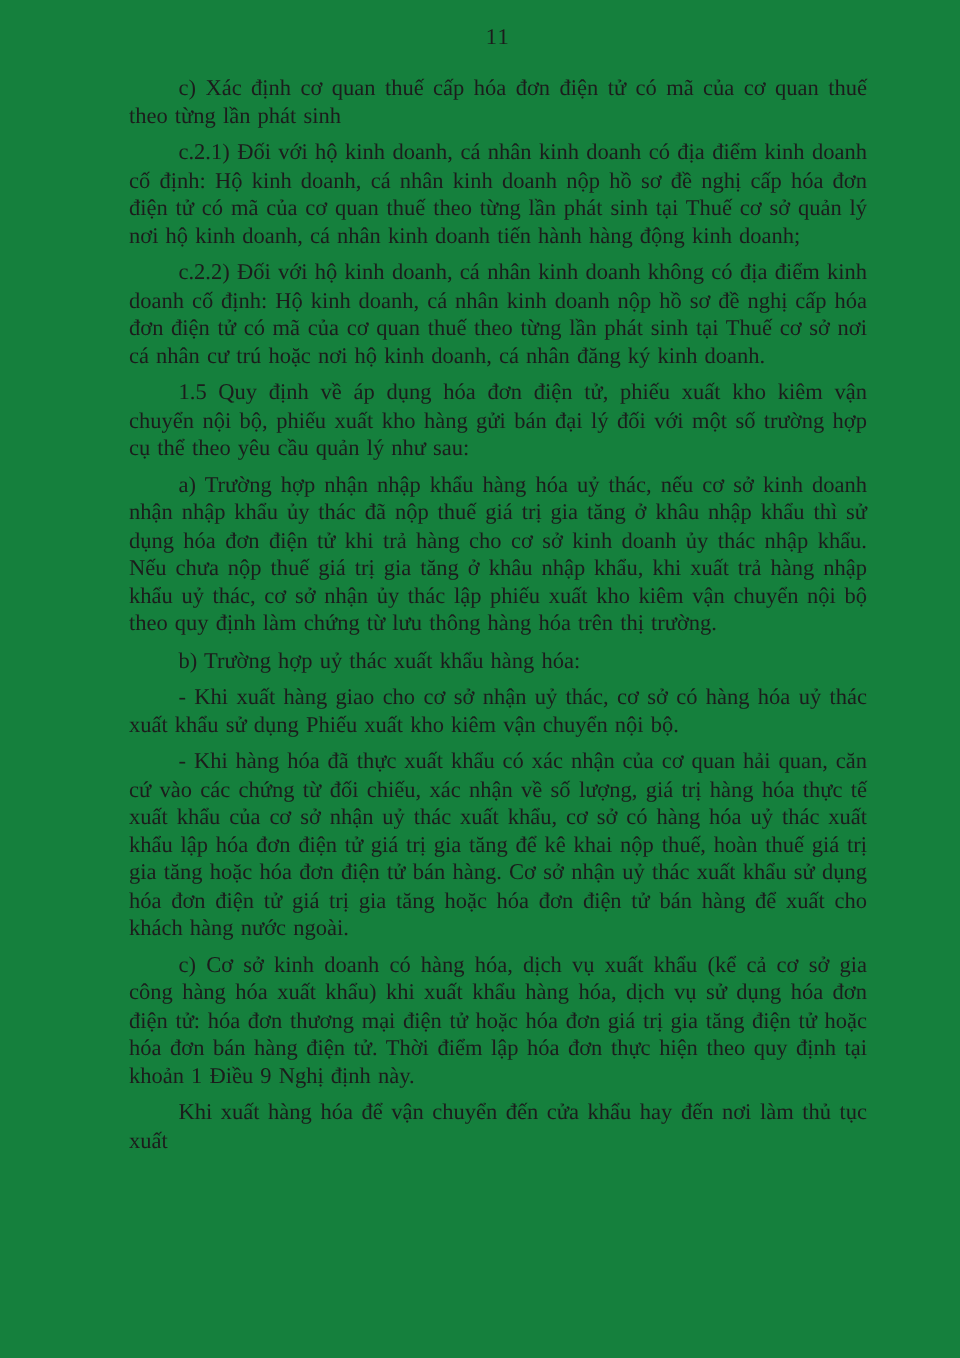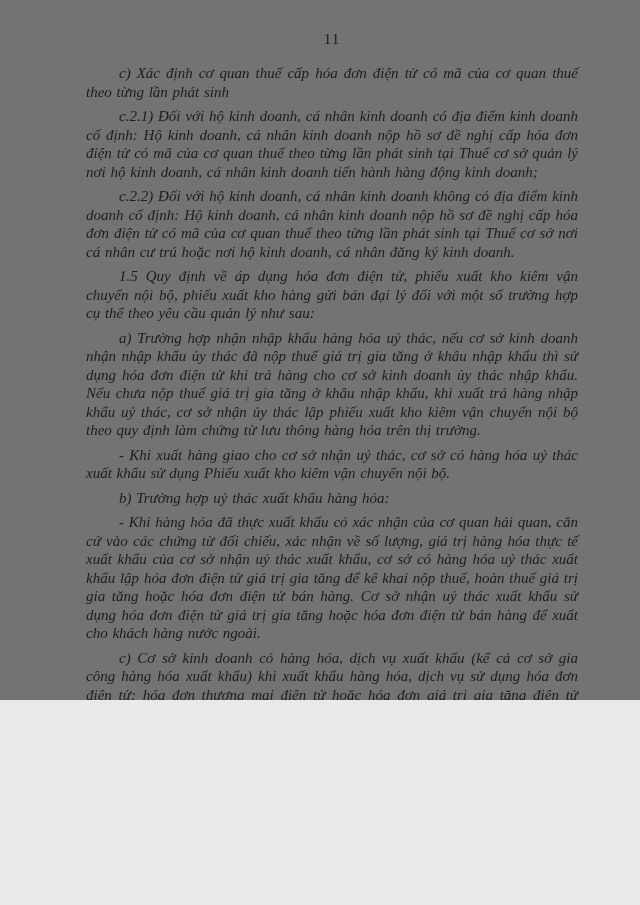--- a/index.html
+++ b/index.html
@@ -10,11 +10,11 @@
   .page {
     position: relative;
     width: 640px;
-    height: 700px;
+    height: 905px;
     margin: 0 auto;
-    background: #737373;
+    background: #15803d;
     box-sizing: border-box;
-    padding: 30px 62px 20px 86px;
+    padding: 16px 62px 20px 86px;
     font-family: "Liberation Serif", "DejaVu Serif", serif;
     color: #1c1c1c;
     overflow: hidden;

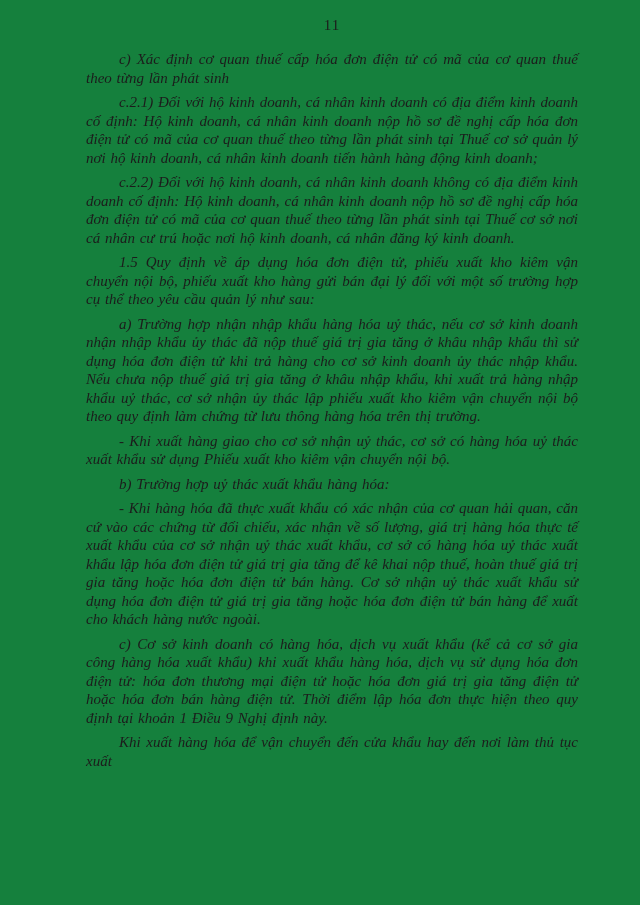--- a/index.html
+++ b/index.html
@@ -33,7 +33,6 @@
     text-align: justify;
     text-indent: 33px;
     word-spacing: 1px;
-    font-style: italic;
   }
   .body-text p:last-child {
     margin-bottom: 0;

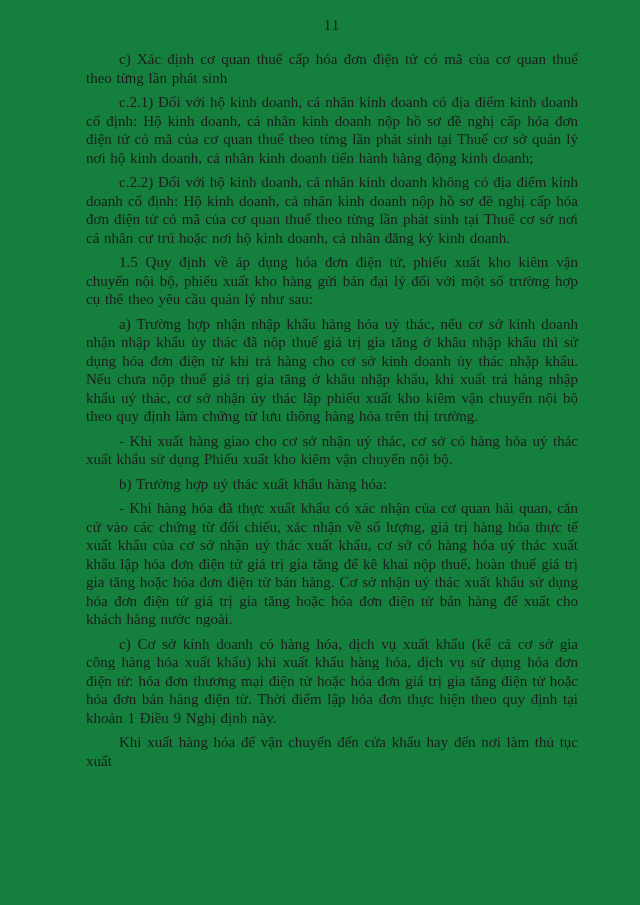--- a/index.html
+++ b/index.html
@@ -50,8 +50,8 @@
     <p>c.2.2) Đối với hộ kinh doanh, cá nhân kinh doanh không có địa điểm kinh doanh cố định: Hộ kinh doanh, cá nhân kinh doanh nộp hồ sơ đề nghị cấp hóa đơn điện tử có mã của cơ quan thuế theo từng lần phát sinh tại Thuế cơ sở nơi cá nhân cư trú hoặc nơi hộ kinh doanh, cá nhân đăng ký kinh doanh.</p>
     <p>1.5 Quy định về áp dụng hóa đơn điện tử, phiếu xuất kho kiêm vận chuyển nội bộ, phiếu xuất kho hàng gửi bán đại lý đối với một số trường hợp cụ thể theo yêu cầu quản lý như sau:</p>
     <p>a) Trường hợp nhận nhập khẩu hàng hóa uỷ thác, nếu cơ sở kinh doanh nhận nhập khẩu ủy thác đã nộp thuế giá trị gia tăng ở khâu nhập khẩu thì sử dụng hóa đơn điện tử khi trả hàng cho cơ sở kinh doanh ủy thác nhập khẩu. Nếu chưa nộp thuế giá trị gia tăng ở khâu nhập khẩu, khi xuất trả hàng nhập khẩu uỷ thác, cơ sở nhận ủy thác lập phiếu xuất kho kiêm vận chuyển nội bộ theo quy định làm chứng từ lưu thông hàng hóa trên thị trường.</p>
+    <p>b) Trường hợp uỷ thác xuất khẩu hàng hóa:</p>
     <p>- Khi xuất hàng giao cho cơ sở nhận uỷ thác, cơ sở có hàng hóa uỷ thác xuất khẩu sử dụng Phiếu xuất kho kiêm vận chuyển nội bộ.</p>
-    <p>b) Trường hợp uỷ thác xuất khẩu hàng hóa:</p>
     <p>- Khi hàng hóa đã thực xuất khẩu có xác nhận của cơ quan hải quan, căn cứ vào các chứng từ đối chiếu, xác nhận về số lượng, giá trị hàng hóa thực tế xuất khẩu của cơ sở nhận uỷ thác xuất khẩu, cơ sở có hàng hóa uỷ thác xuất khẩu lập hóa đơn điện tử giá trị gia tăng để kê khai nộp thuế, hoàn thuế giá trị gia tăng hoặc hóa đơn điện tử bán hàng. Cơ sở nhận uỷ thác xuất khẩu sử dụng hóa đơn điện tử giá trị gia tăng hoặc hóa đơn điện tử bán hàng để xuất cho khách hàng nước ngoài.</p>
     <p>c) Cơ sở kinh doanh có hàng hóa, dịch vụ xuất khẩu (kể cả cơ sở gia công hàng hóa xuất khẩu) khi xuất khẩu hàng hóa, dịch vụ sử dụng hóa đơn điện tử: hóa đơn thương mại điện tử hoặc hóa đơn giá trị gia tăng điện tử hoặc hóa đơn bán hàng điện tử. Thời điểm lập hóa đơn thực hiện theo quy định tại khoản 1 Điều 9 Nghị định này.</p>
     <p>Khi xuất hàng hóa để vận chuyển đến cửa khẩu hay đến nơi làm thủ tục xuất</p>

